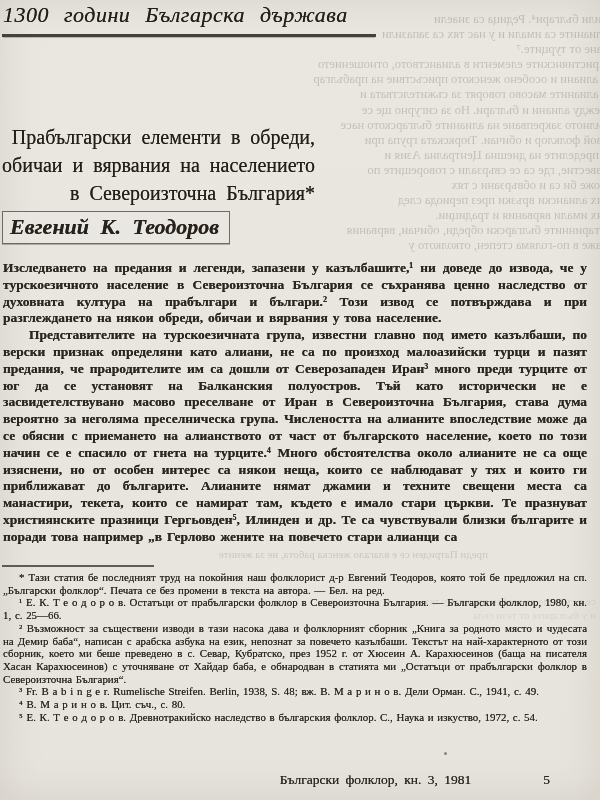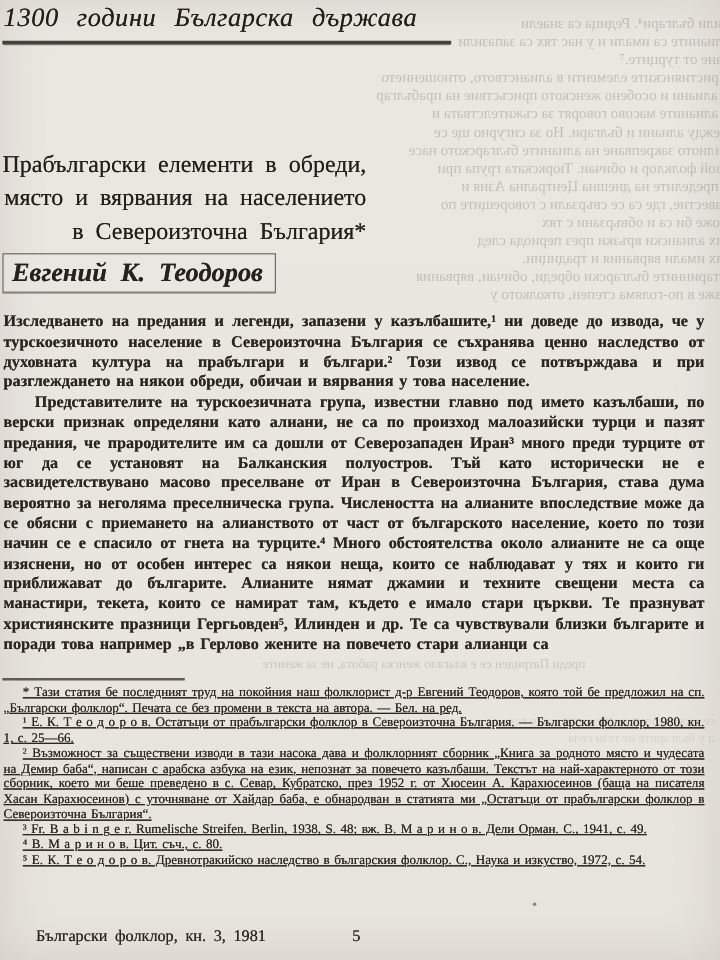--- a/index.html
+++ b/index.html
@@ -112,7 +112,7 @@
 
   <h1 class="article-title ink">
     <span>Прабългарски елементи в обреди,</span><br>
-    <span>място и вярвания на населението</span><br>
+    <span>обичаи и вярвания на населението</span><br>
     <span>в Североизточна България*</span>
   </h1>
 

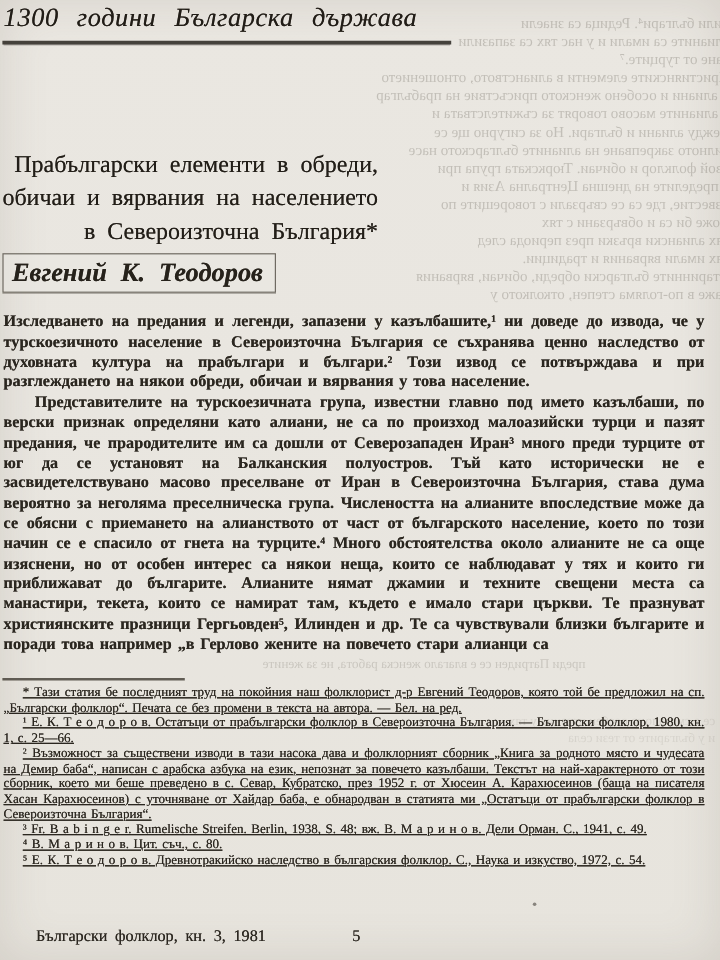--- a/index.html
+++ b/index.html
@@ -68,7 +68,7 @@
     font-size:10.9px;line-height:12.7px;text-align:justify;
     color:#2b2720;word-spacing:1px;
   }
-  .footnotes p{margin:0;text-indent:16px;text-decoration:underline;}
+  .footnotes p{margin:0;text-indent:16px;}
   .page-footer{
     position:absolute;top:772px;left:0;right:0;z-index:2;
     display:flex;justify-content:flex-start;align-items:baseline;

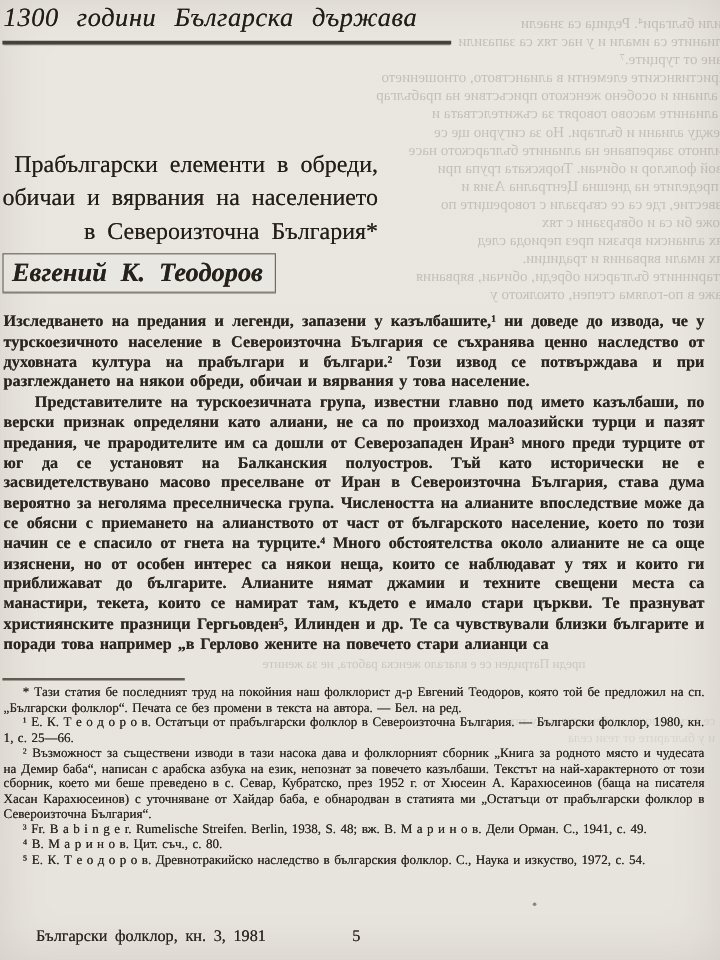--- a/index.html
+++ b/index.html
@@ -71,7 +71,7 @@
   .footnotes p{margin:0;text-indent:16px;}
   .page-footer{
     position:absolute;top:772px;left:0;right:0;z-index:2;
-    display:flex;justify-content:flex-start;align-items:baseline;
+    display:flex;justify-content:flex-end;align-items:baseline;
     gap:72px;padding-right:50px;
     font-size:13.5px;color:#2b2720;word-spacing:3px;padding-left:30px;
   }

